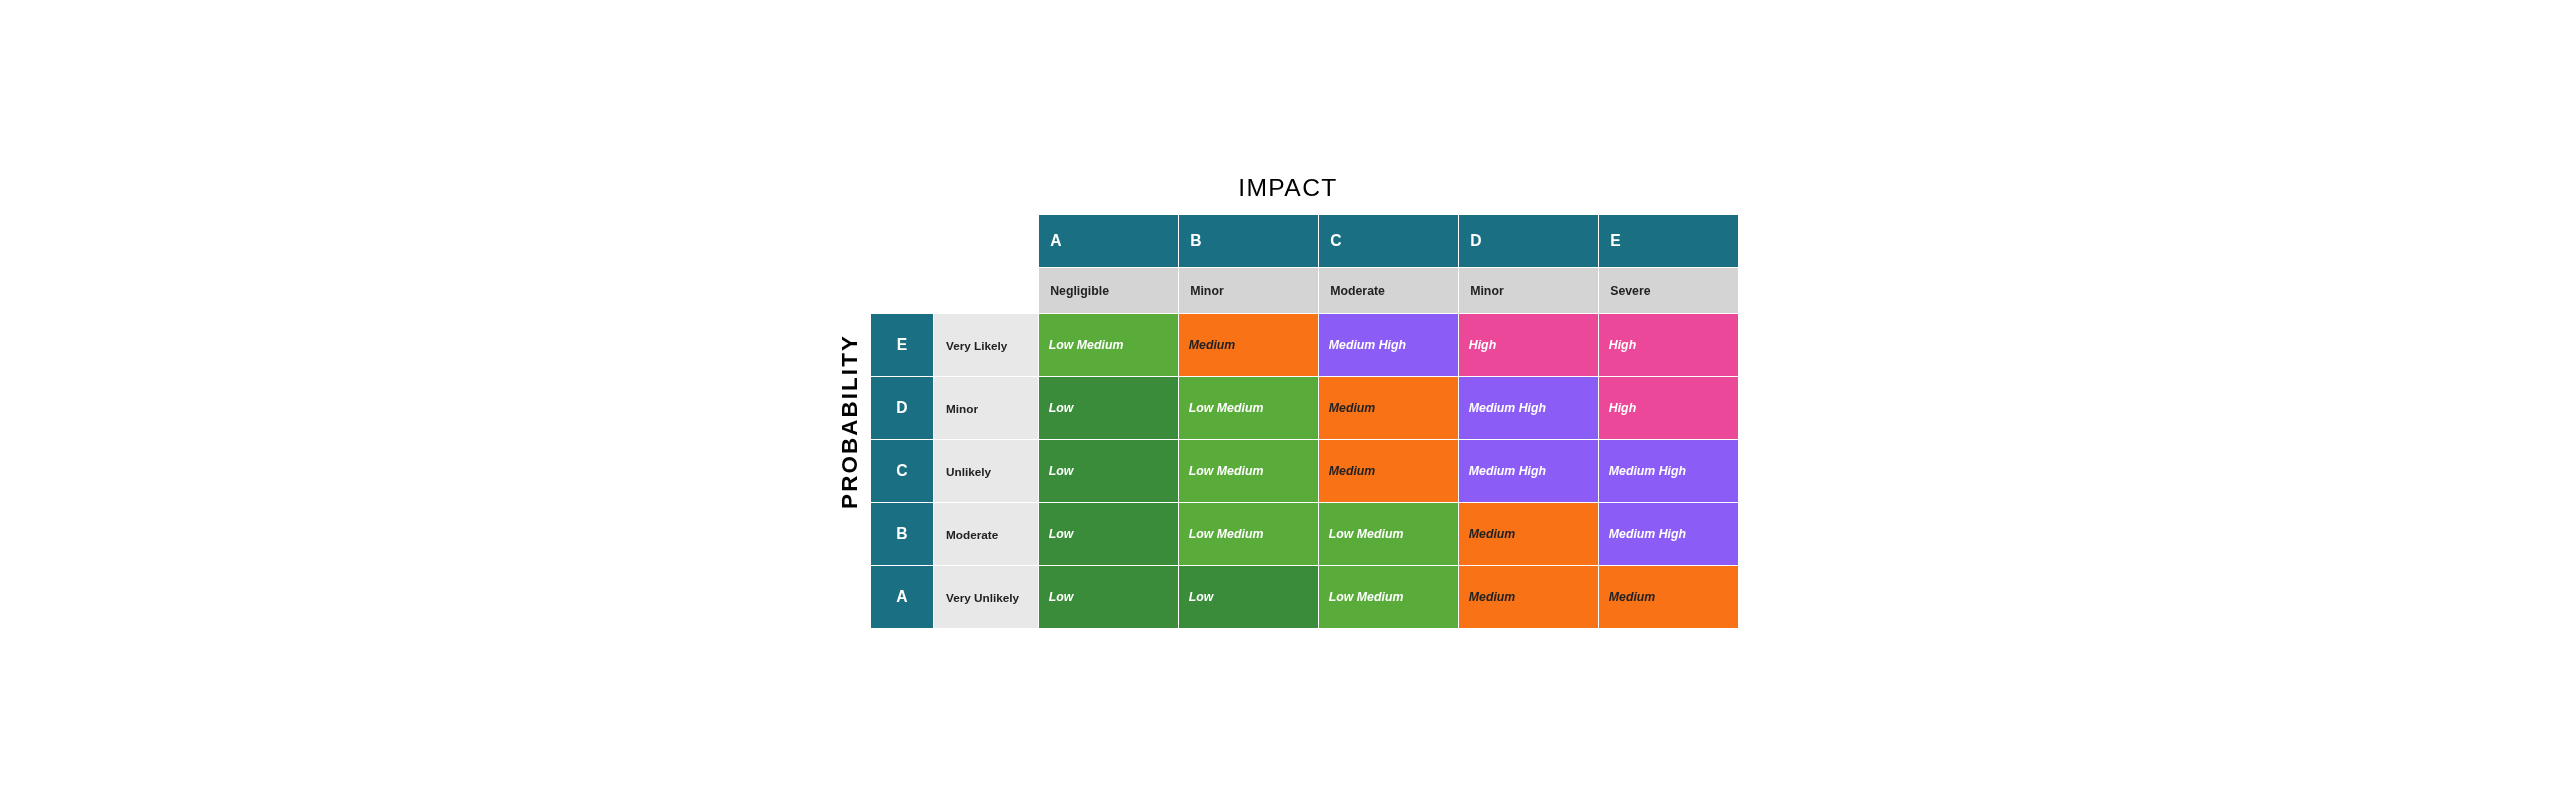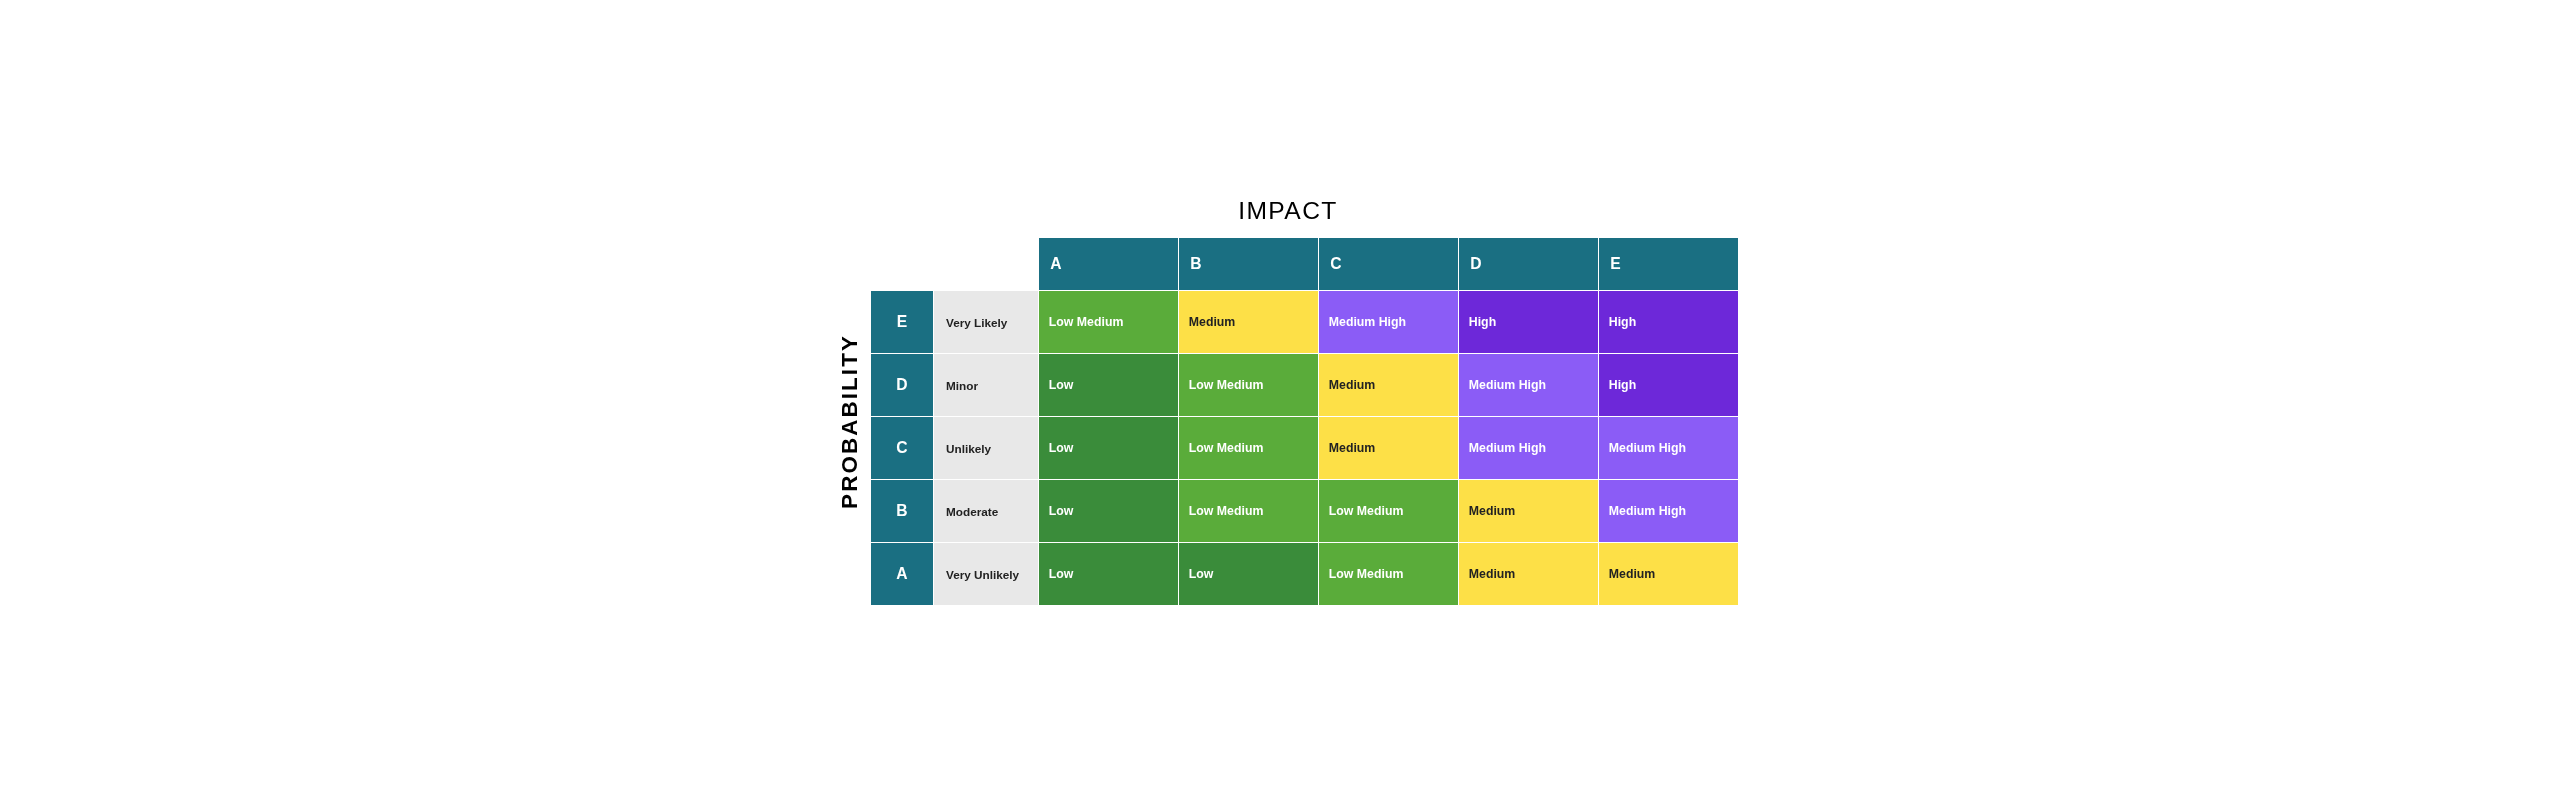--- a/index.html
+++ b/index.html
@@ -164,6 +164,15 @@
             <th class="header-letter">E</th>
           </tr>
 
+          <tr>
+            <td class="empty-cell"></td>
+            <td class="empty-cell"></td>
+            <td class="subheader-cell">Negligible</td>
+            <td class="subheader-cell">Minor</td>
+            <td class="subheader-cell">Moderate</td>
+            <td class="subheader-cell">Minor</td>
+            <td class="subheader-cell">Severe</td>
+          </tr>
         </thead>
         <tbody id="risk-table-body">
 

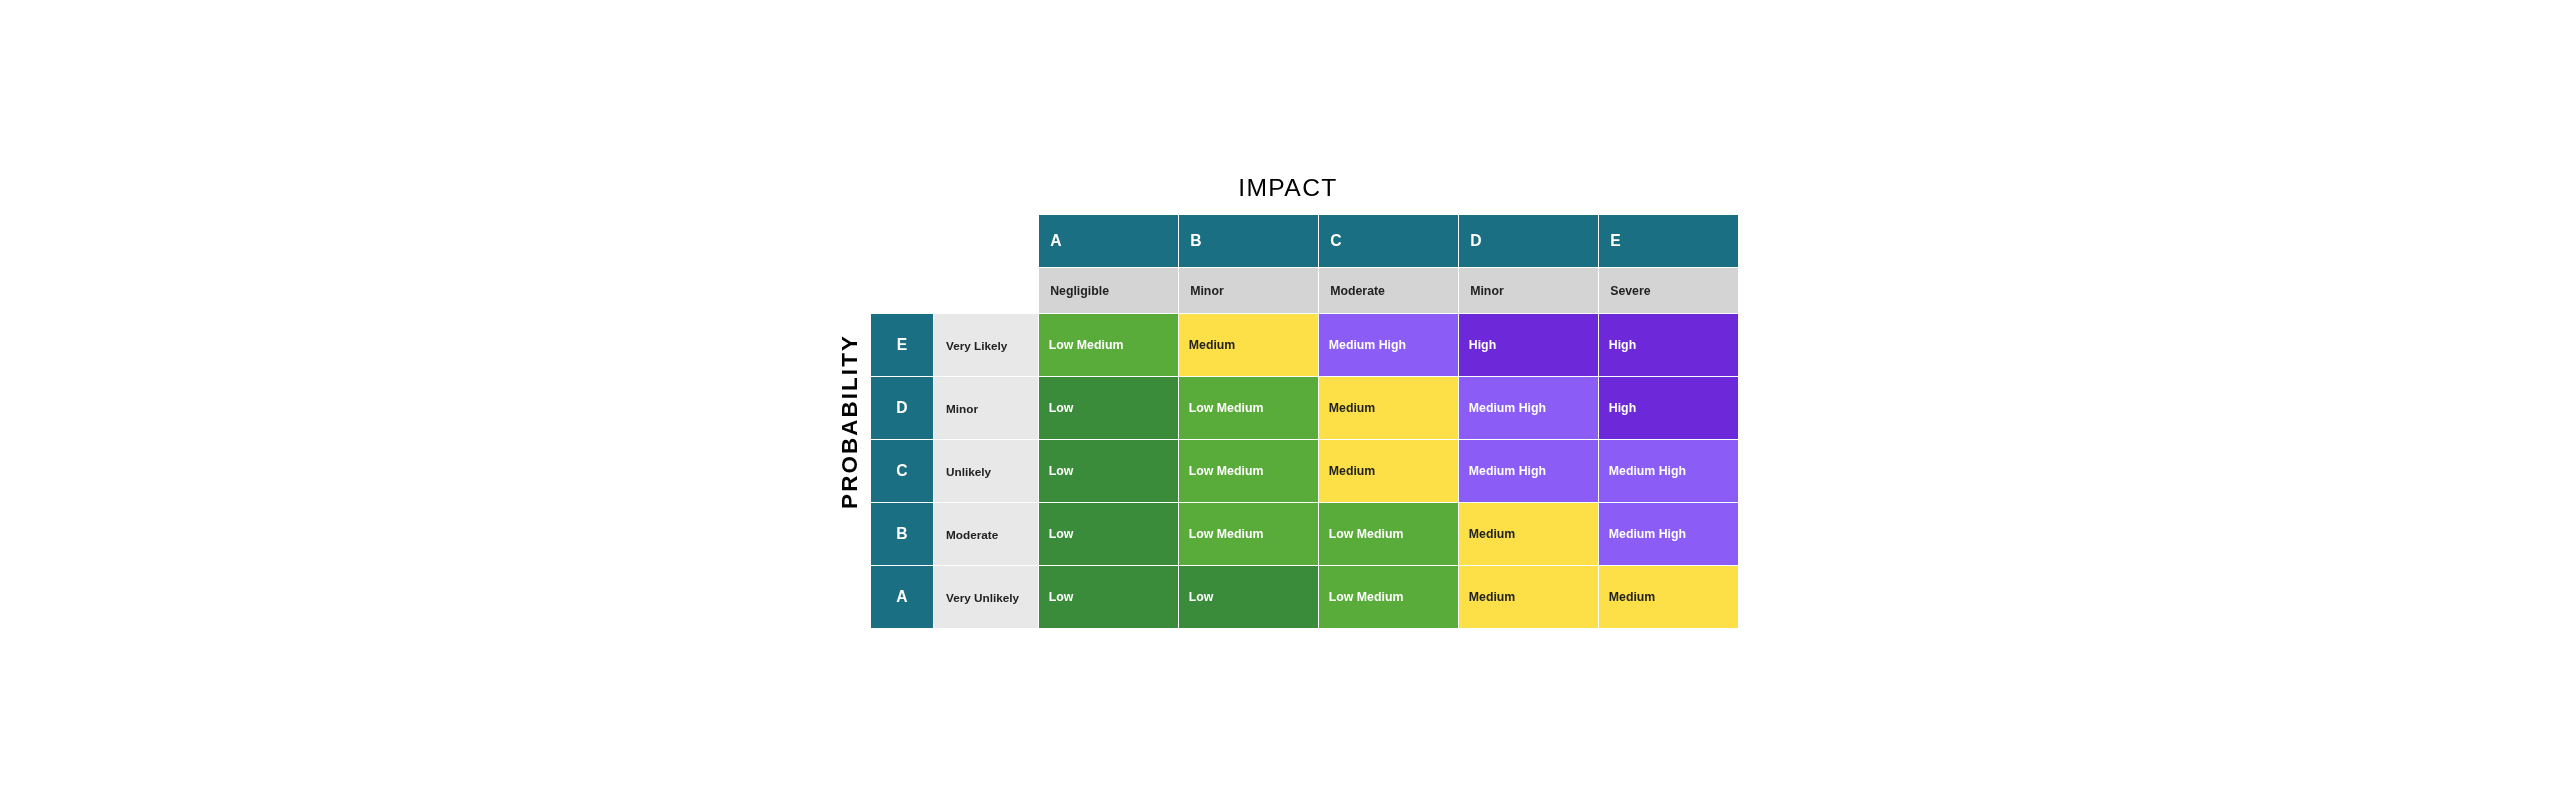--- a/index.html
+++ b/index.html
@@ -123,6 +123,7 @@
       padding: 7px 9.8px;
       height: 63px;
       vertical-align: middle;
+      font-style: italic;
     }
 
     

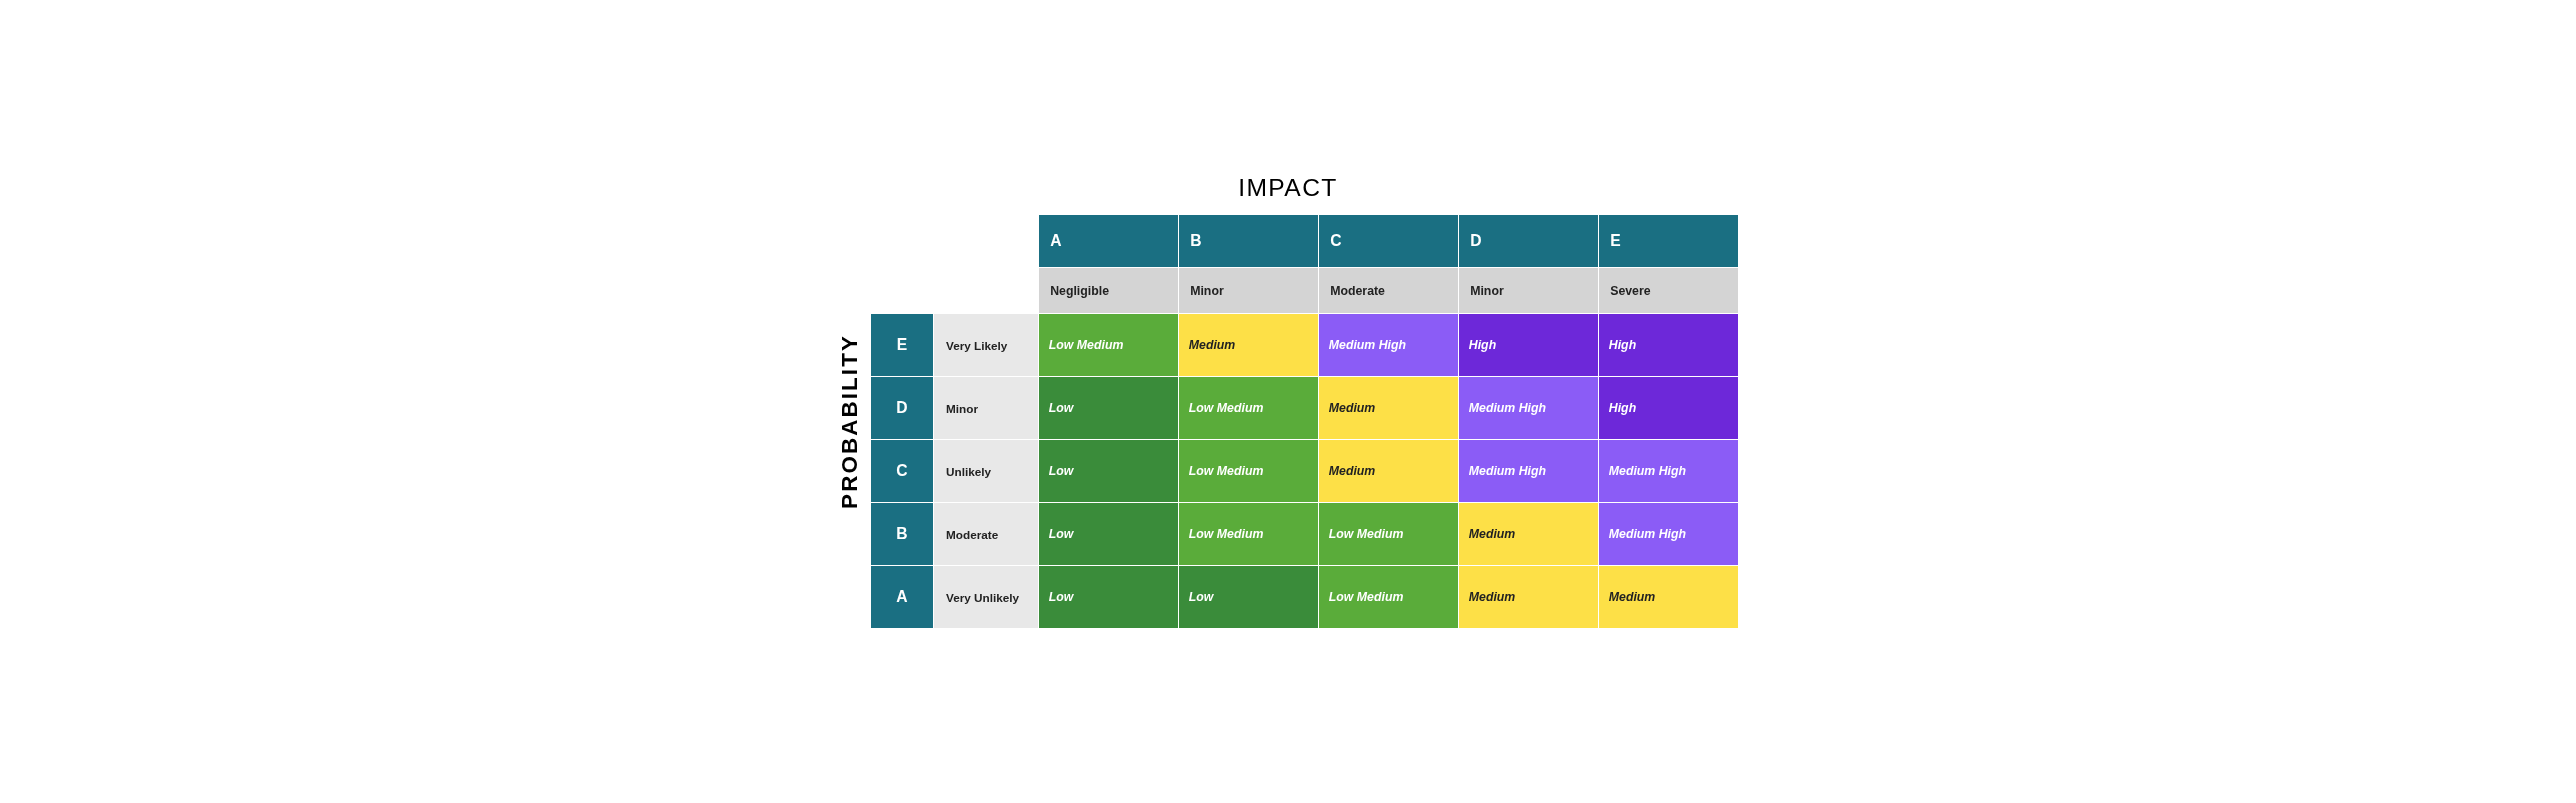--- a/index.html
+++ b/index.html
@@ -129,7 +129,7 @@
     
     .color-low { background-color: #3a8c3a; color: #ffffff; }
     .color-low-medium { background-color: #5aac3a; color: #fff; }
-    .color-medium { background-color: #fde047; color: #222; }
+    .color-medium { background-color: #f97316; color: #222; }
     .color-medium-high { background-color: #8b5cf6; color: #fff; }
     .color-high { background-color: #6d28d9; color: #fff; }
   </style>

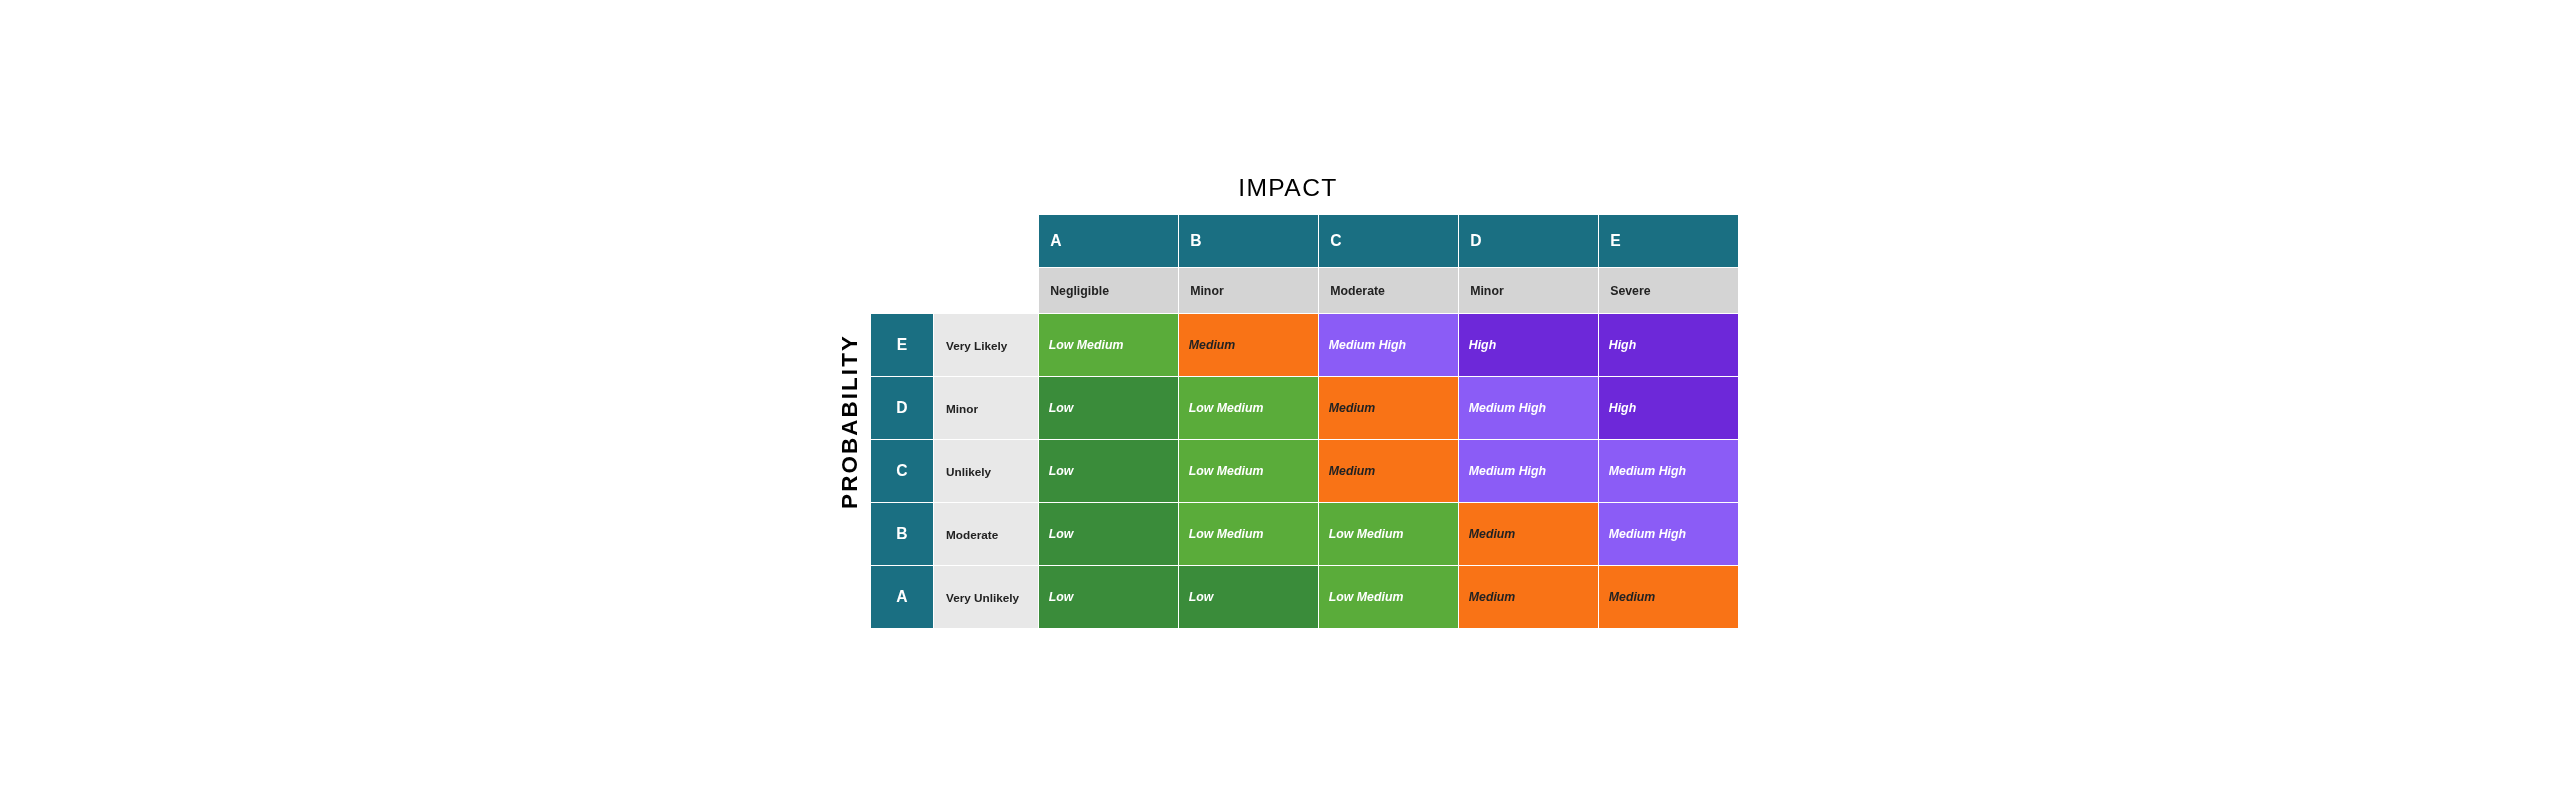--- a/index.html
+++ b/index.html
@@ -131,7 +131,7 @@
     .color-low-medium { background-color: #5aac3a; color: #fff; }
     .color-medium { background-color: #f97316; color: #222; }
     .color-medium-high { background-color: #8b5cf6; color: #fff; }
-    .color-high { background-color: #6d28d9; color: #fff; }
+    .color-high { background-color: #ec4899; color: #fff; }
   </style>
 </head>
 <body>

